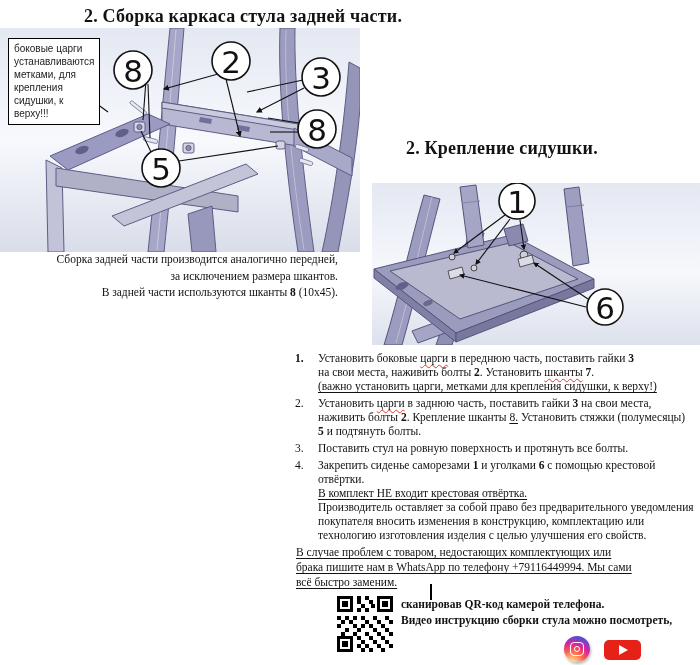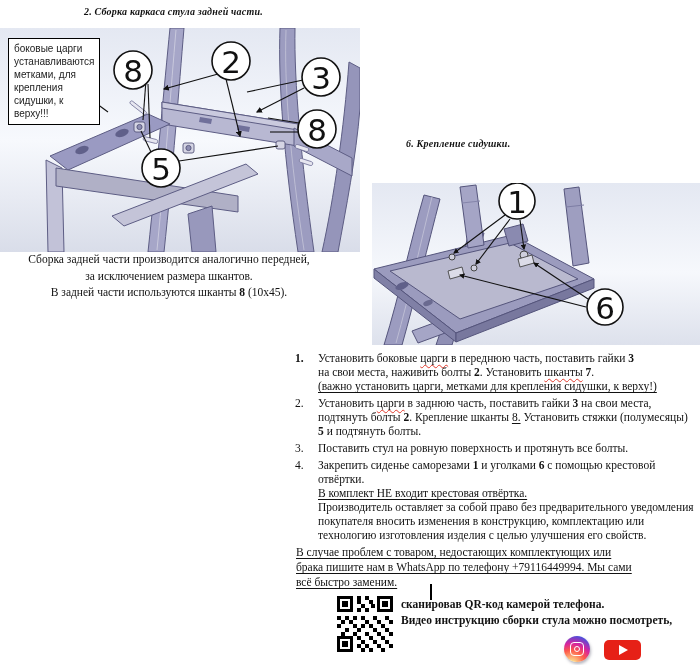--- a/index.html
+++ b/index.html
@@ -15,11 +15,10 @@
 
   
   .sec-title {
-    font-size:10px;
+    font-size:18px;
     font-weight:bold;
     letter-spacing:.2px;
     white-space:nowrap;
-    font-style:italic;
   }
 
   

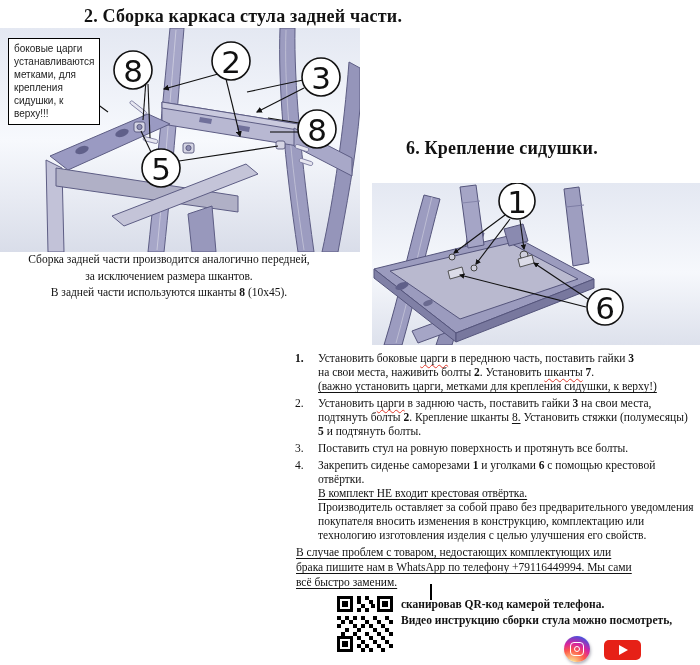--- a/index.html
+++ b/index.html
@@ -193,7 +193,7 @@
     <div class="ln"><span>В задней части используются шканты </span><span class="b">8</span><span> (10x45).</span></div>
   </div>
 
-<div class="abs sec-title" style="left:406px; top:138px;">6.   Крепление сидушки.</div>
+<div class="abs sec-title" style="left:406px; top:138px;">2.   Крепление сидушки.</div>
 
 <svg class="abs" style="left:372px; top:183px;" width="328" height="162" viewBox="0 0 328 162">
   <defs>

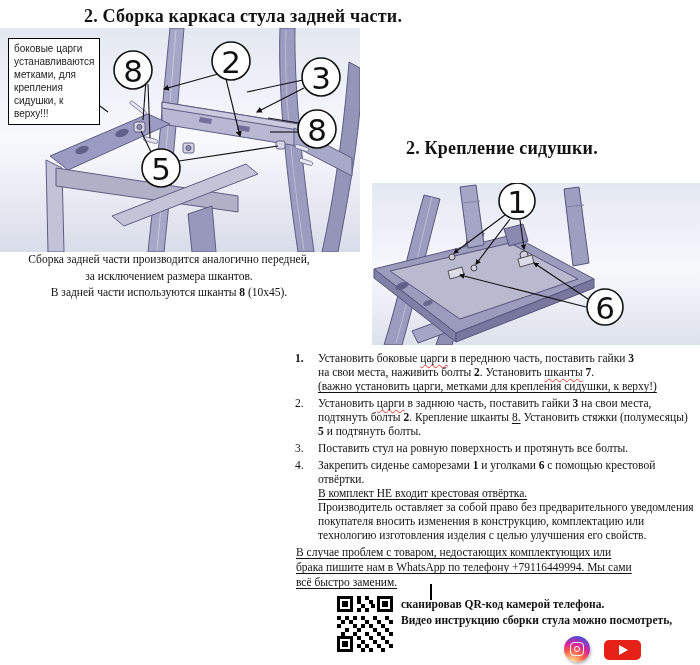--- a/index.html
+++ b/index.html
@@ -187,7 +187,7 @@
 
 <div class="abs callout-box">боковые царги устанавливаются метками, для крепления сидушки, к верху!!!</div>
 
-<div class="abs left-note" style="text-align:center;">
+<div class="abs left-note" style="text-align:right;">
     <div class="ln"><span>Сборка задней части производится аналогично передней,</span></div>
     <div class="ln"><span>за исключением размера шкантов.</span></div>
     <div class="ln"><span>В задней части используются шканты </span><span class="b">8</span><span> (10x45).</span></div>

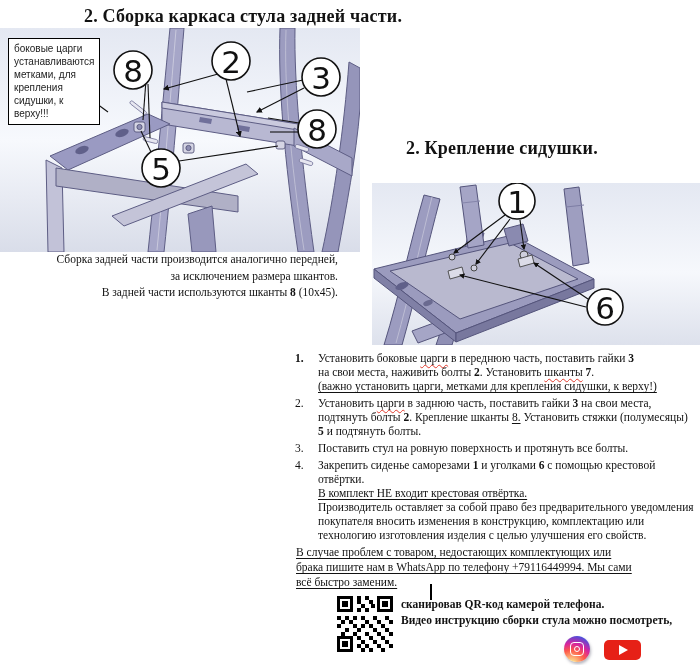--- a/index.html
+++ b/index.html
@@ -271,7 +271,7 @@
     <span class="num">2.</span>
     <div>
         <div class="ln"><span>Установить </span><span class="sq">царги</span><span> в заднюю часть, поставить гайки </span><span class="b">3</span><span> на свои места,</span></div>
-        <div class="ln"><span>подтянуть болты </span><span class="b">2</span><span>. Крепление шканты </span><span class="bu">8.</span><span> Установить стяжки (полумесяцы)</span></div>
+        <div class="ln"><span>наживить болты </span><span class="b">2</span><span>. Крепление шканты </span><span class="bu">8.</span><span> Установить стяжки (полумесяцы)</span></div>
         <div class="ln"><span class="b">5</span><span> и подтянуть болты.</span></div>
       </div>
   </div>

